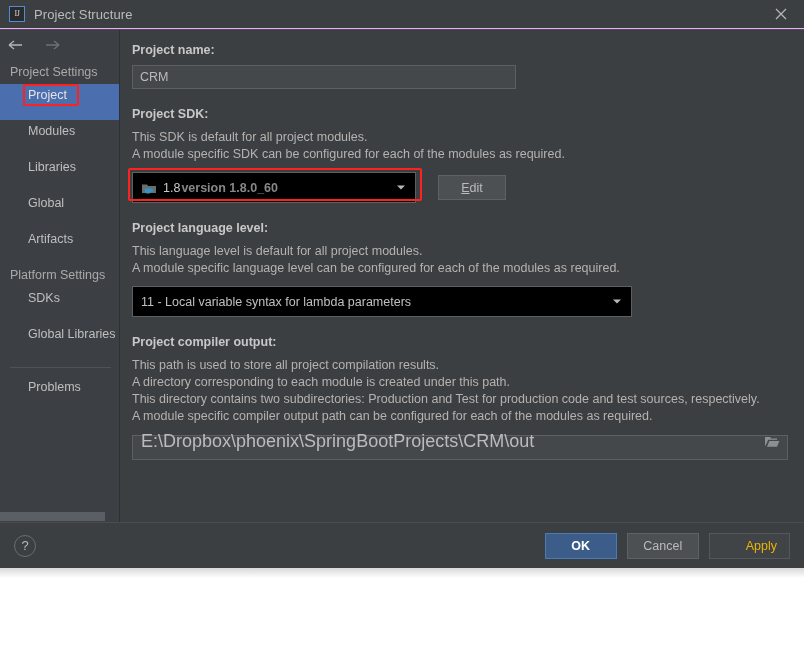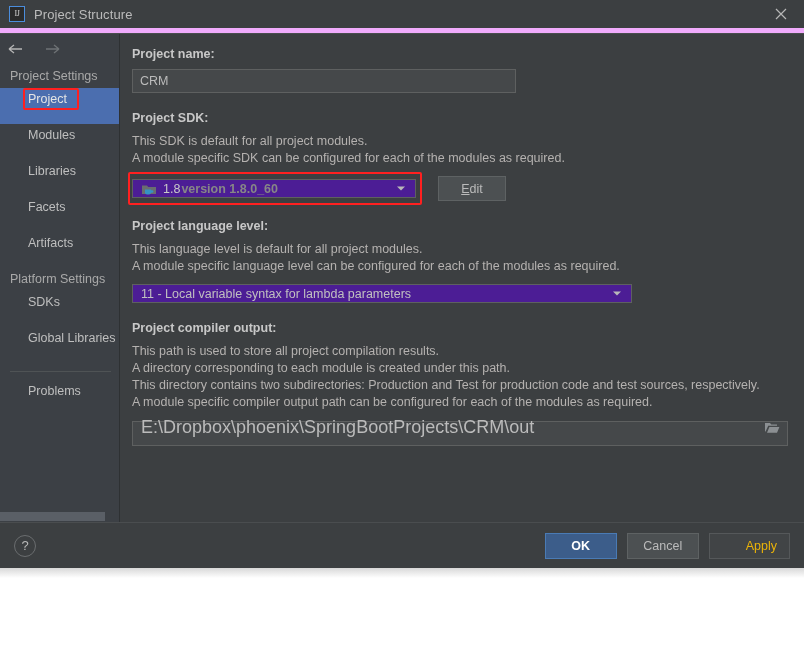--- a/index.html
+++ b/index.html
@@ -34,7 +34,7 @@
     align-items: center;
     flex: none;
     position: relative;
-    border-bottom: 5px solid #f0abfc;
+    border-bottom: 1px solid #f0abfc;
   }
   .title-icon {
     width: 16px; height: 16px;

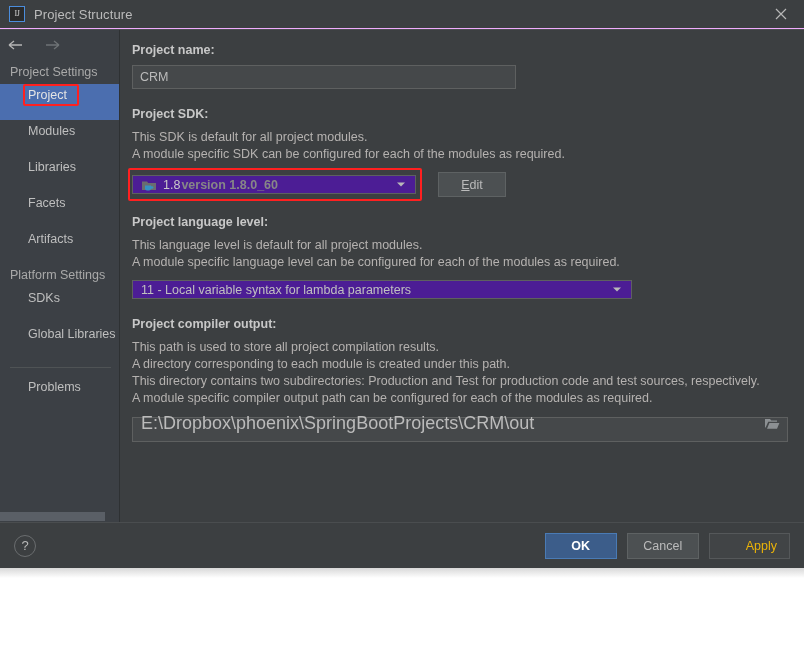--- a/index.html
+++ b/index.html
@@ -204,8 +204,8 @@
     position: relative;
   }
   .combo {
-    height: 19px;
-    background: #4c1d95;
+    height: 31px;
+    background: #000000;
     border: 1px solid #5e6060;
     box-sizing: border-box;
     display: flex;

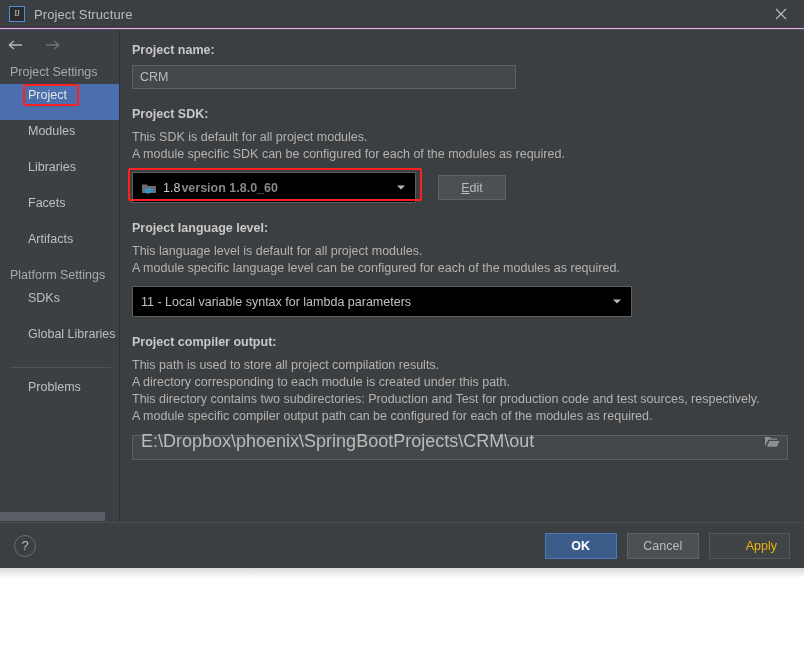--- a/index.html
+++ b/index.html
@@ -402,7 +402,7 @@
           <span class="nav-text">Libraries</span>
         </div>
         <div class="nav-item">
-          <span class="nav-text">Facets</span>
+          <span class="nav-text">Global</span>
         </div>
         <div class="nav-item">
           <span class="nav-text">Artifacts</span>

